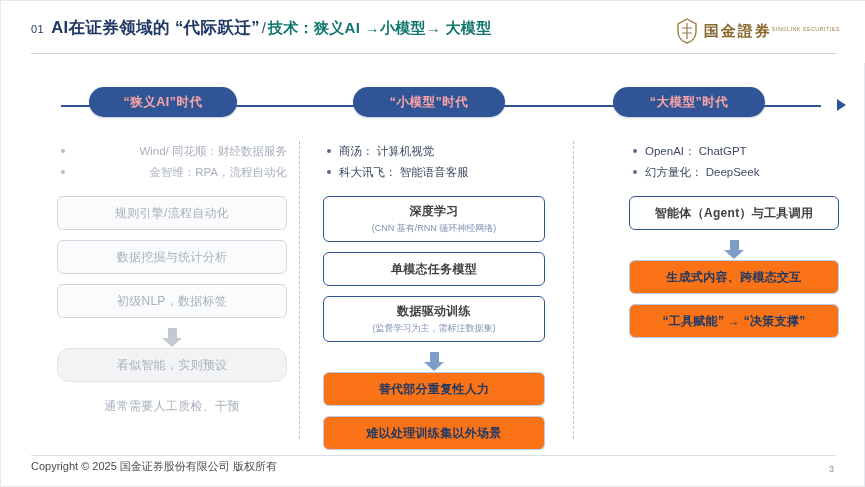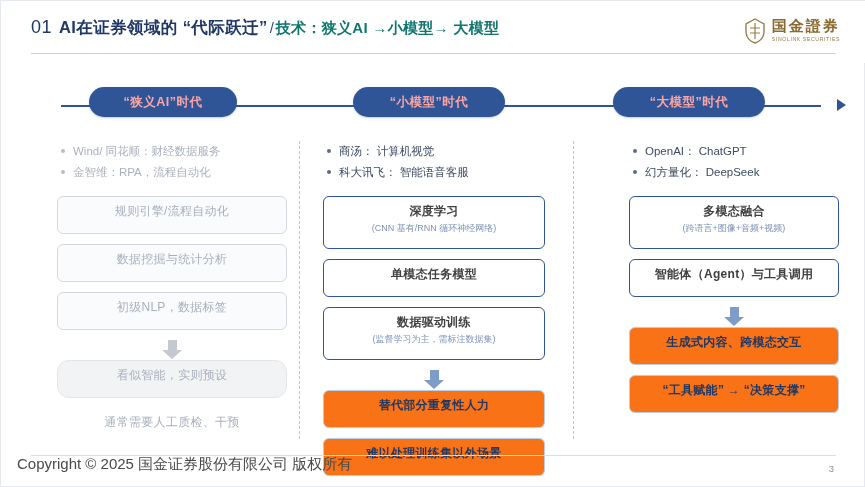--- a/index.html
+++ b/index.html
@@ -39,7 +39,7 @@
     white-space: nowrap;
   }
   .title-num {
-    font-size: 18px;
+    font-size: 11px;
     color: #1f3864;
     font-weight: 400;
     letter-spacing: .5px;

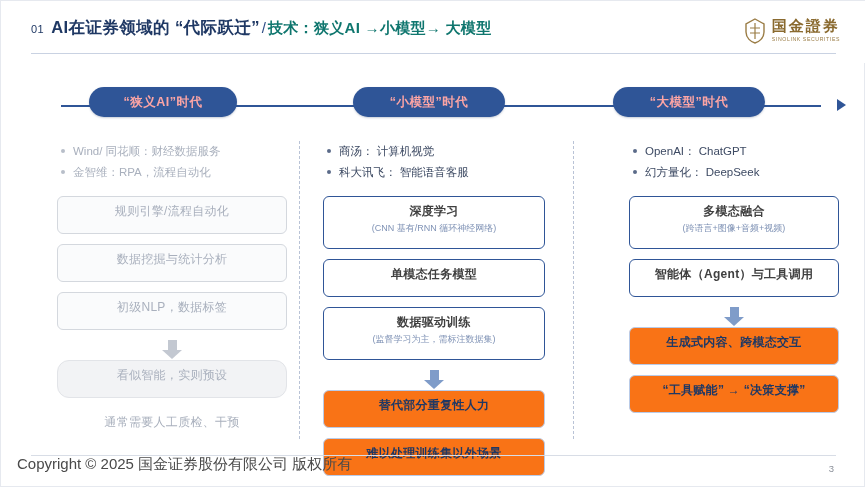--- a/index.html
+++ b/index.html
@@ -87,7 +87,7 @@
   }
   .logo-text {
     display: flex;
-    flex-direction: column;
+    flex-direction: row;
     line-height: 1;
   }
   .logo-cn {

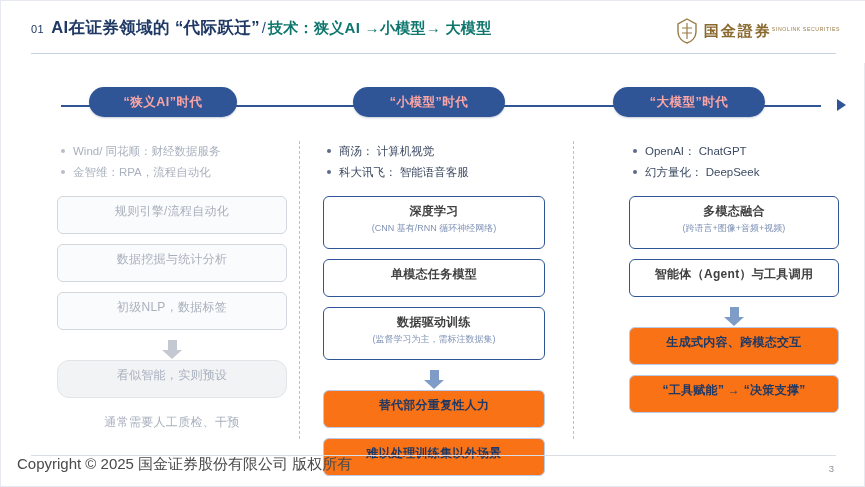--- a/index.html
+++ b/index.html
@@ -186,7 +186,7 @@
     border-radius: 50%;
     background: #5b6b89;
   }
-  .bullets.faded li { color: #a9b0bd; }
+  .bullets.faded li { color: #a9b0bd; text-align: right; }
   .bullets.faded li::before { background: #b8bec9; }
 
   .cards {

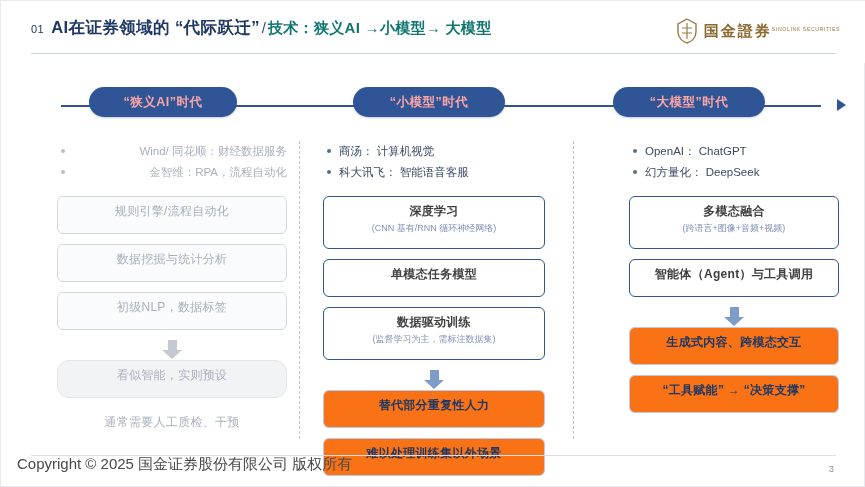--- a/index.html
+++ b/index.html
@@ -198,7 +198,7 @@
     border: 1px solid #2f5597;
     background: #ffffff;
     margin-bottom: 10px;
-    padding: 7px 6px 14px 6px;
+    padding: 7px 6px 7px 6px;
     text-align: center;
     min-height: 34px;
     display: flex;

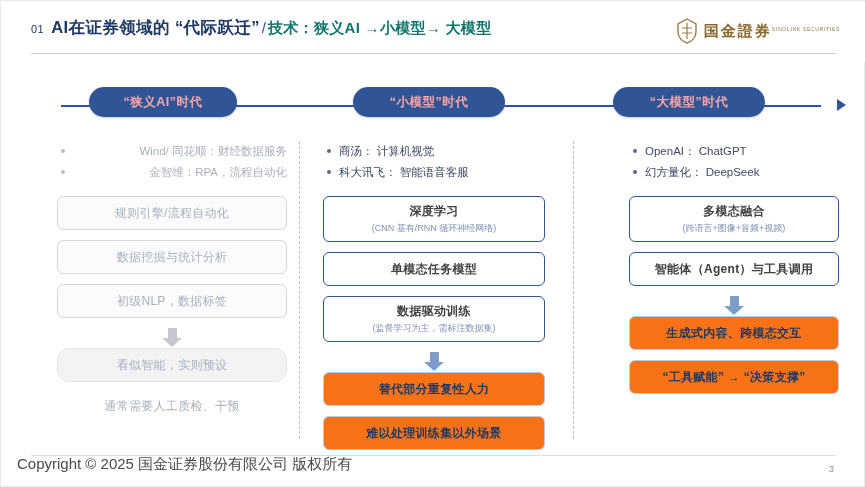--- a/index.html
+++ b/index.html
@@ -397,10 +397,6 @@
     </ul>
     <div class="cards">
       <div class="card">
-        <span class="c-main">多模态融合</span>
-        <span class="c-sub">(跨语言+图像+音频+视频)</span>
-      </div>
-      <div class="card">
         <span class="c-main">智能体（Agent）与工具调用</span>
       </div>
     </div>

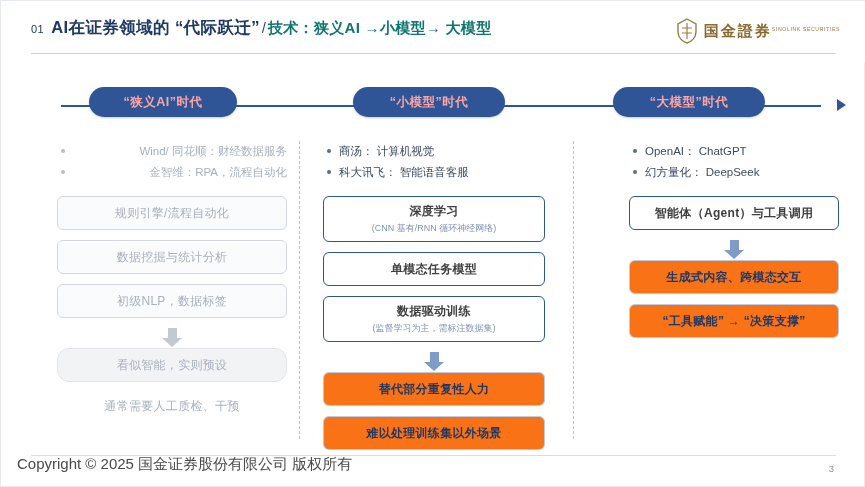--- a/index.html
+++ b/index.html
@@ -282,9 +282,9 @@
   }
   .copyright {
     position: absolute;
-    left: 16px;
+    left: 30px;
     bottom: 12px;
-    font-size: 15px;
+    font-size: 11px;
     color: #4a4a4a;
   }
   .page-num {

